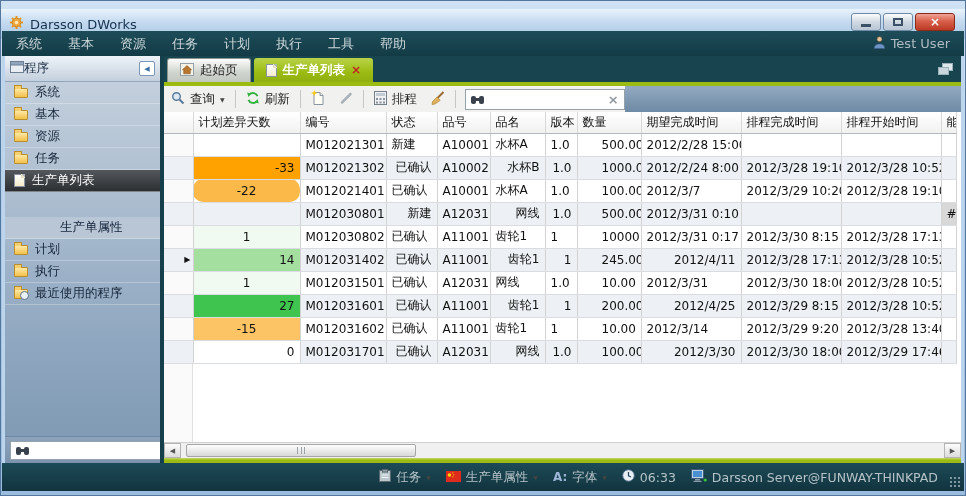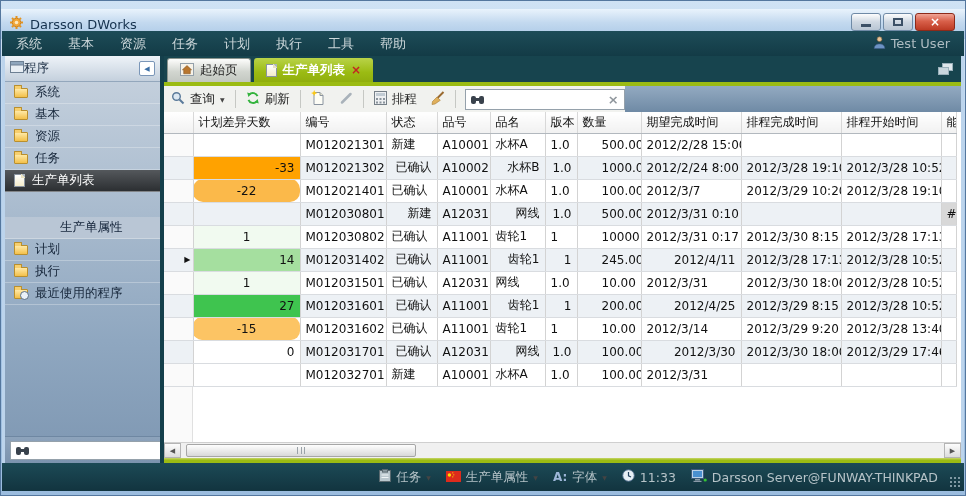--- a/index.html
+++ b/index.html
@@ -487,7 +487,7 @@
               </tr>
               <tr>
                 <td class="sel-cell"></td>
-                <td class="c-center" style="background: rgb(252, 196, 100); border-radius: 9px;">-15</td>
+                <td class="c-center" style="background: rgb(252, 196, 100);">-15</td>
                 <td>M012031602</td>
                 <td>已确认</td>
                 <td>A11001</td>

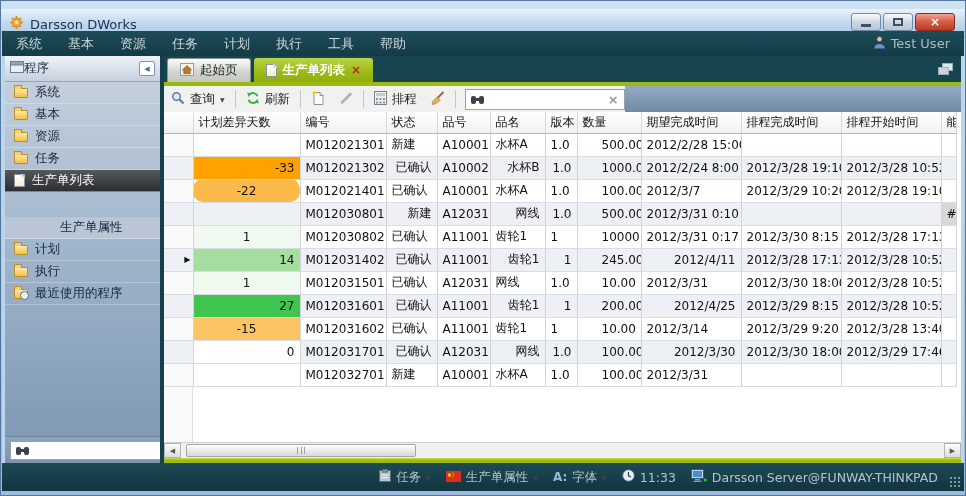--- a/index.html
+++ b/index.html
@@ -513,20 +513,6 @@
                 <td>2012/3/29 17:46</td>
                 <td></td>
               </tr>
-              <tr>
-                <td class="sel-cell"></td>
-                <td class="c-center"></td>
-                <td>M012032701</td>
-                <td>新建</td>
-                <td>A10001</td>
-                <td>水杯A</td>
-                <td>1.0</td>
-                <td class="c-right">100.00</td>
-                <td>2012/3/31</td>
-                <td></td>
-                <td></td>
-                <td></td>
-              </tr>
             </tbody>
         </table>
       </div>

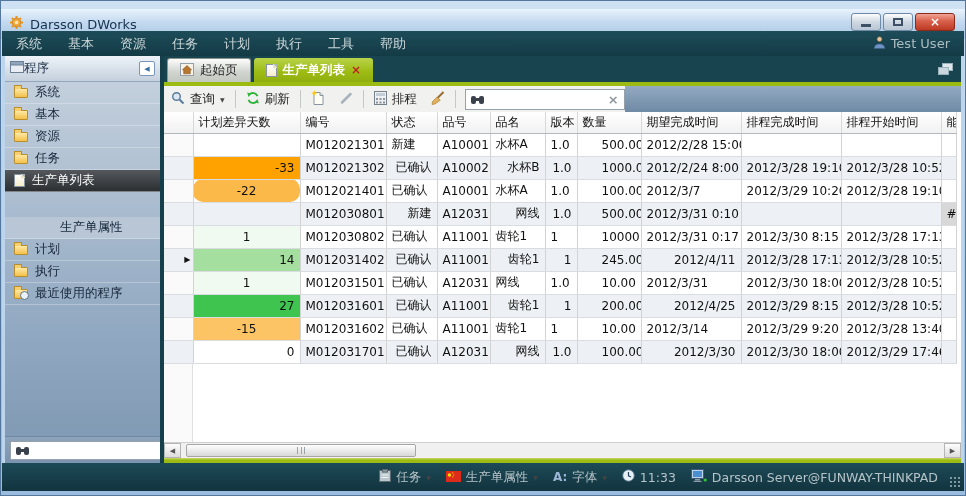--- a/index.html
+++ b/index.html
@@ -569,7 +569,7 @@
             <path d="M6.5 3v3.8L9 8" stroke="#24425e" stroke-width="1.2" fill="none"></path>
           </svg>
       </span>
-      <span>11:33</span>
+      <span>06:33</span>
     </div>
     <div class="st-group">
       <span>

